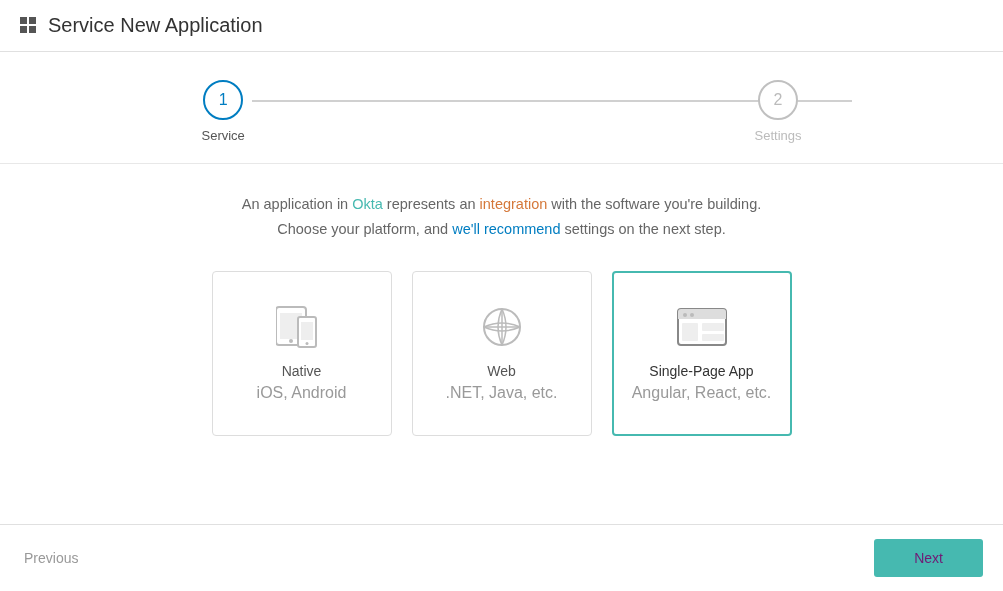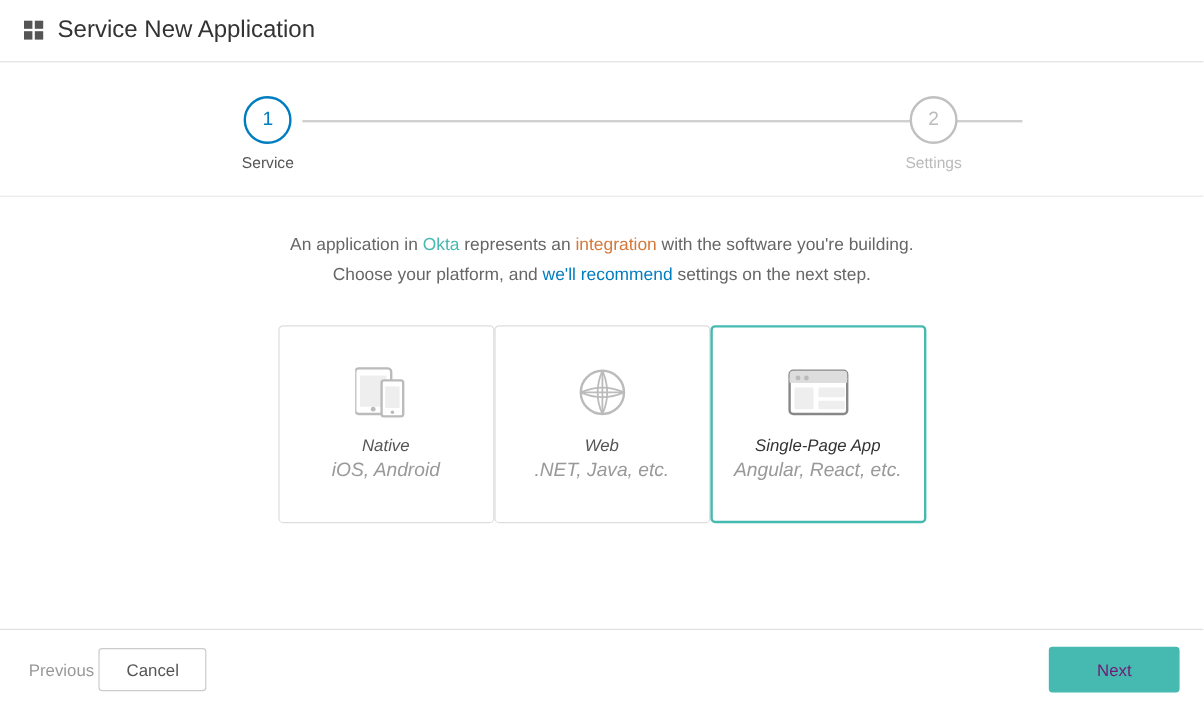--- a/index.html
+++ b/index.html
@@ -117,9 +117,9 @@
     .cards-area {
       display: flex;
       justify-content: center;
+      gap: 20px;
       padding: 10px 20px 20px;
       flex-shrink: 0;
-      font-style: italic;
     }
     .card {
       width: 180px;

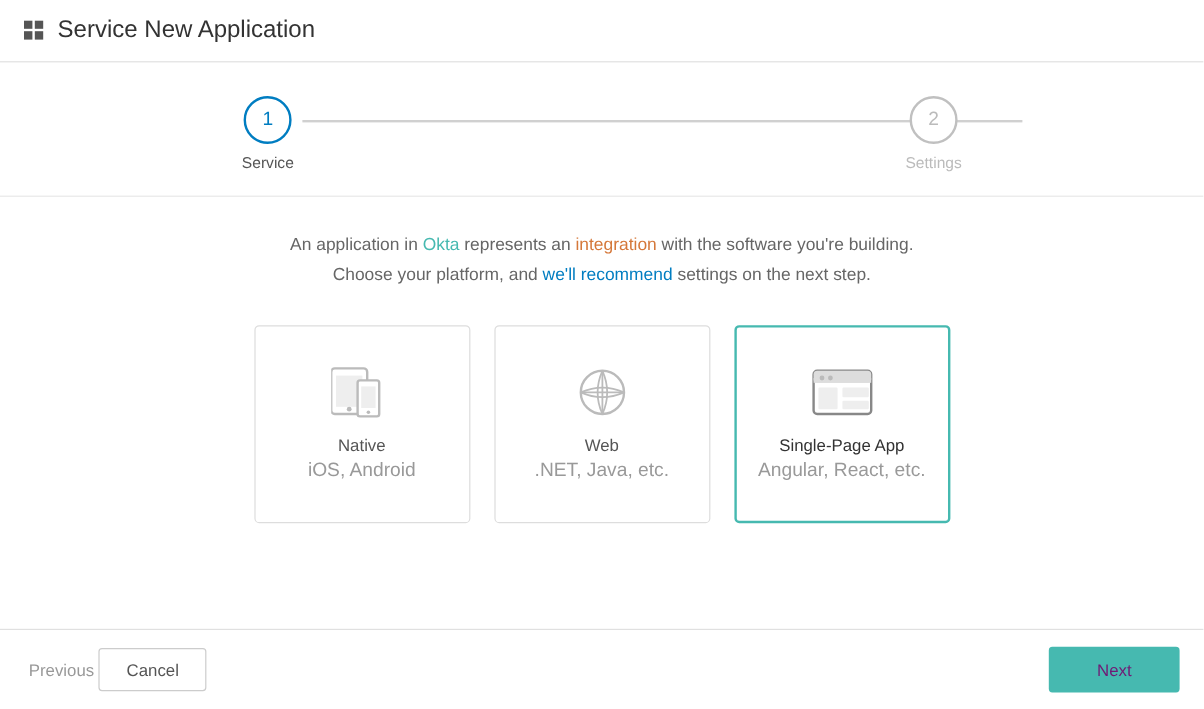--- a/index.html
+++ b/index.html
@@ -169,7 +169,7 @@
     .footer-left {
       display: flex;
       align-items: center;
-      gap: 0;
+      gap: 16px;
     }
     .btn-previous {
       background: transparent;

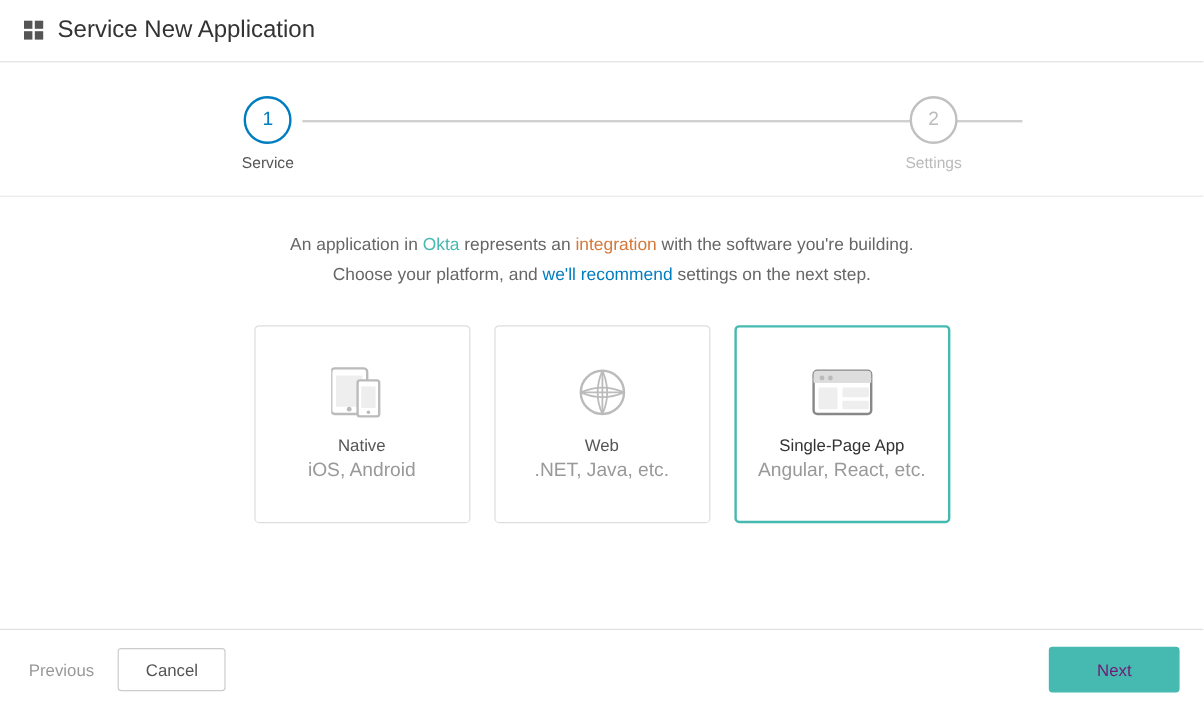--- a/index.html
+++ b/index.html
@@ -308,7 +308,6 @@
 <div class="footer">
   <div class="footer-left">
     <button class="btn-previous">Previous</button>
-    <button class="btn-cancel">Cancel</button>
   </div>
   <button class="btn-next">Next</button>
 </div>

